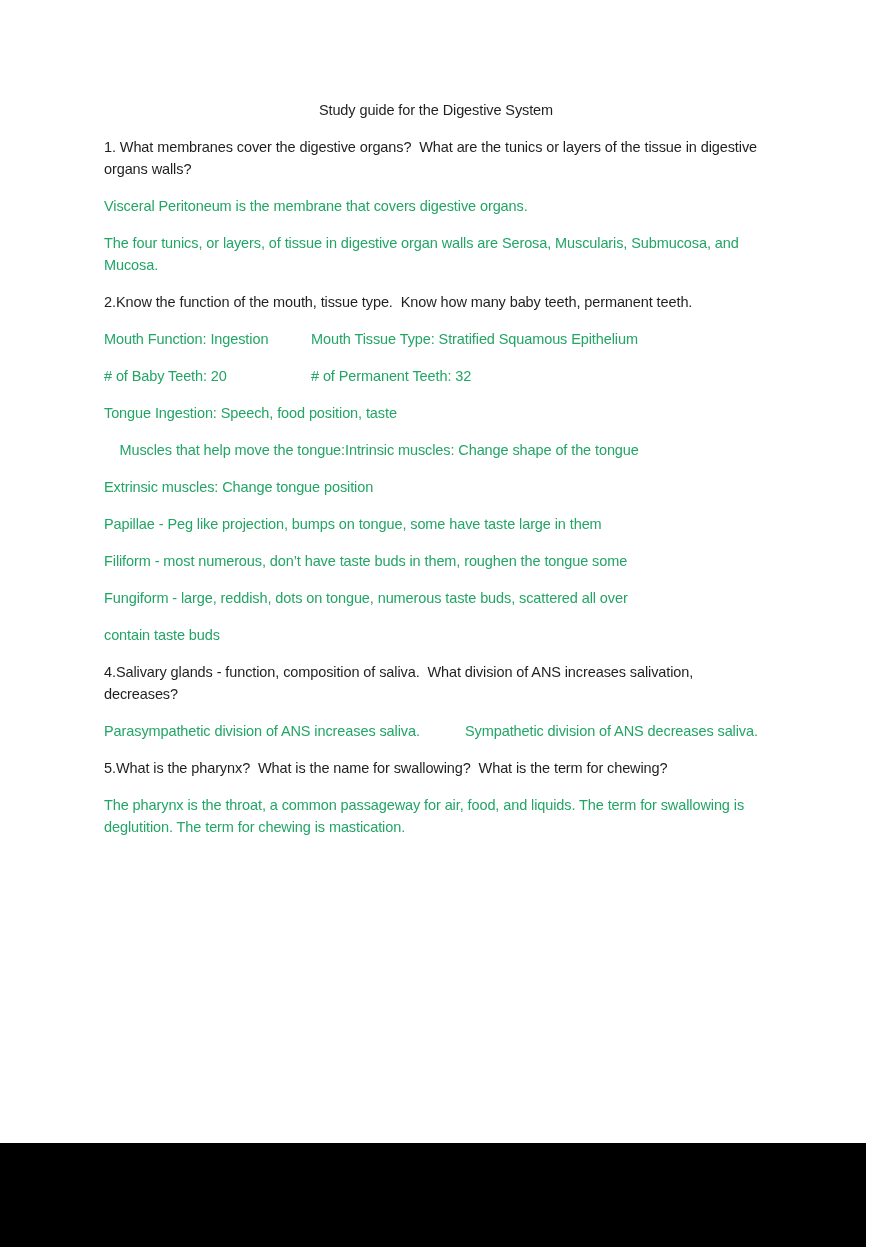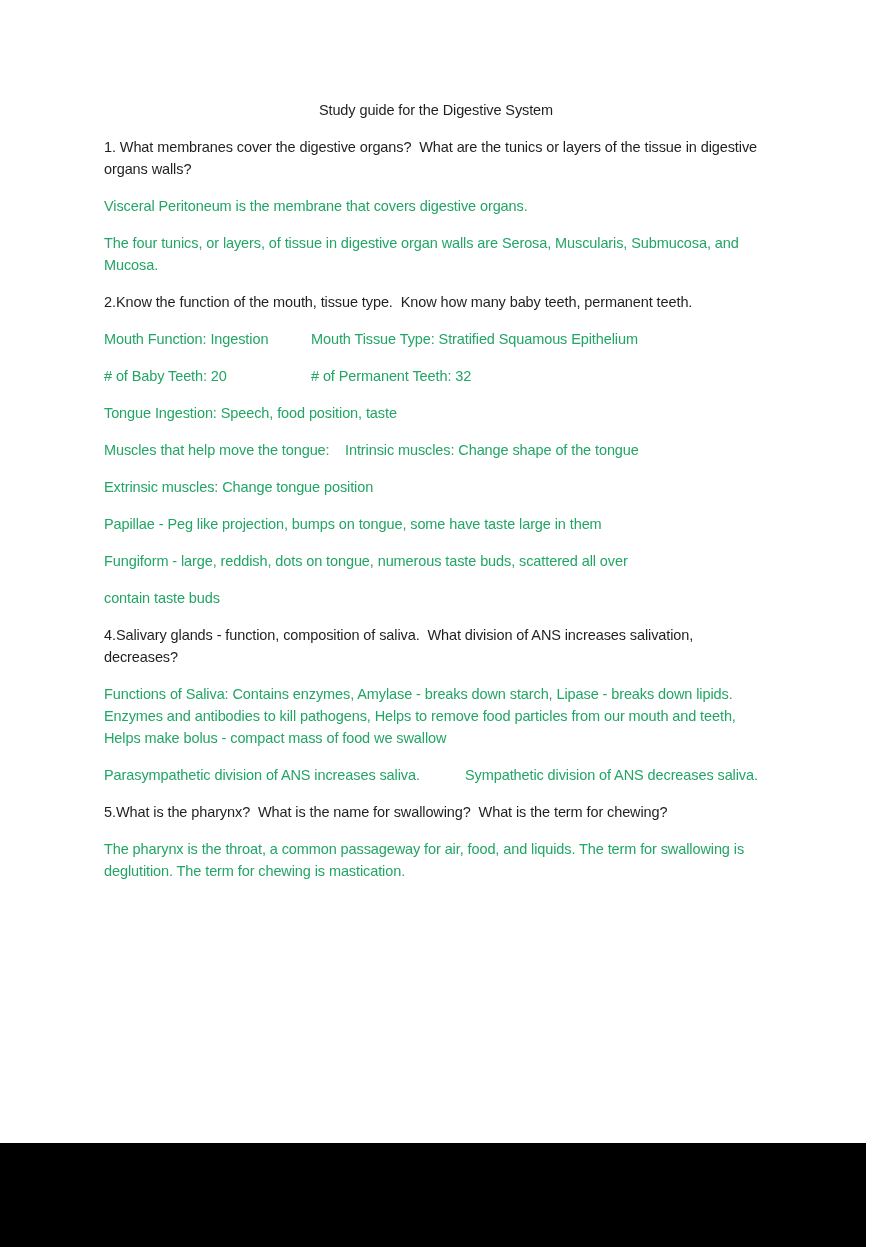--- a/index.html
+++ b/index.html
@@ -39,7 +39,7 @@
   .a { color: #22a565; }
   .col1 { display: inline-block; vertical-align: top; }
   .w207 { width: 207px; }
-  .w241 { width: 241px; }
+  .w241 { width: 241px; text-align: right; }
   .w361 { width: 361px; }
   .indent1 { margin-left: 51px; }
   .indent2 { margin-left: 260px; }

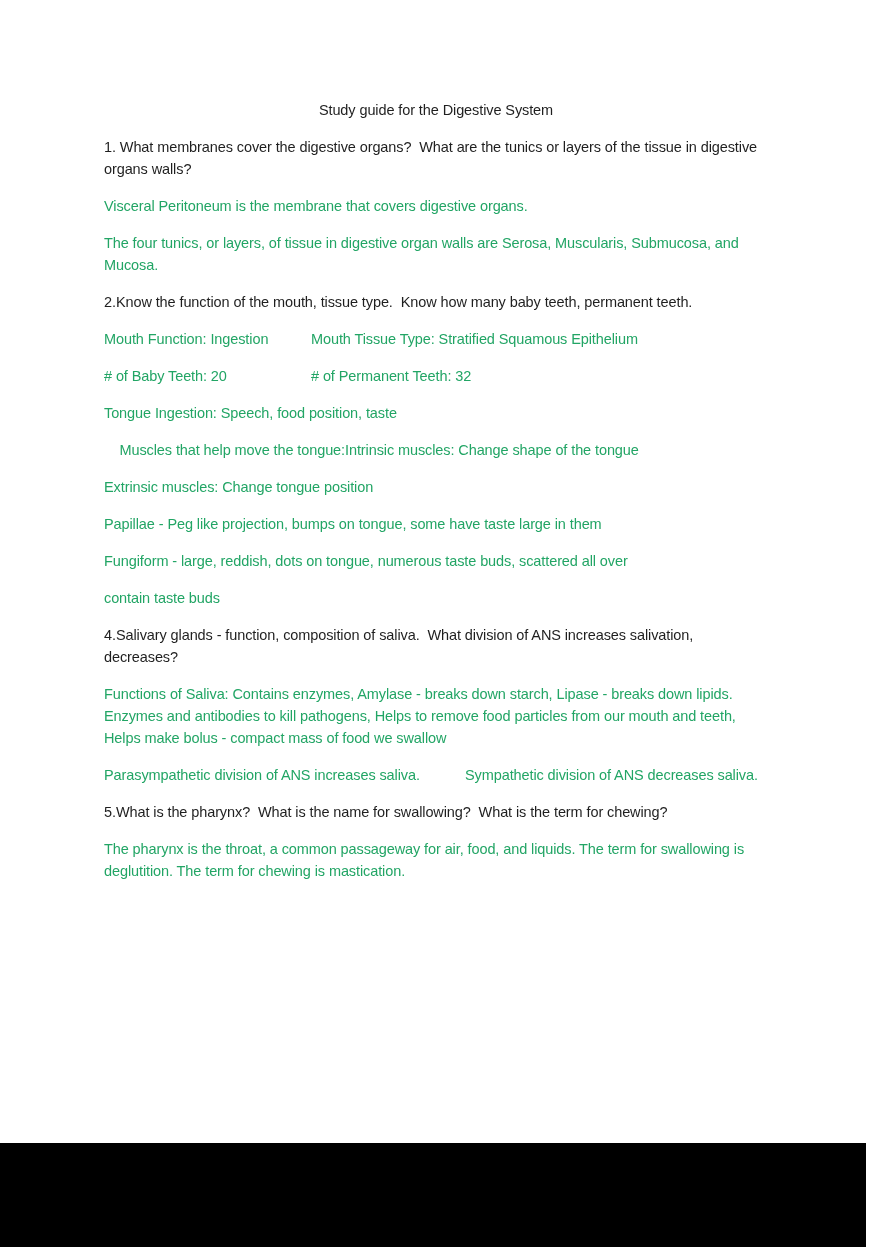--- a/index.html
+++ b/index.html
@@ -72,6 +72,7 @@
     <p class="a"><span class="col1 w241">Muscles that help move the tongue:</span><span>Intrinsic muscles: Change shape of the tongue</span></p>
     <p class="a indent2">Extrinsic muscles: Change tongue position</p>
     <p class="a">Papillae - Peg like projection, bumps on tongue, some have taste large in them</p>
+    <p class="a indent1">Filiform - most numerous, don’t have taste buds in them, roughen the tongue some</p>
     <p class="a indent1">Fungiform - large, reddish, dots on tongue, numerous taste buds, scattered all over</p>
     <p class="a indent1">contain taste buds</p>
 

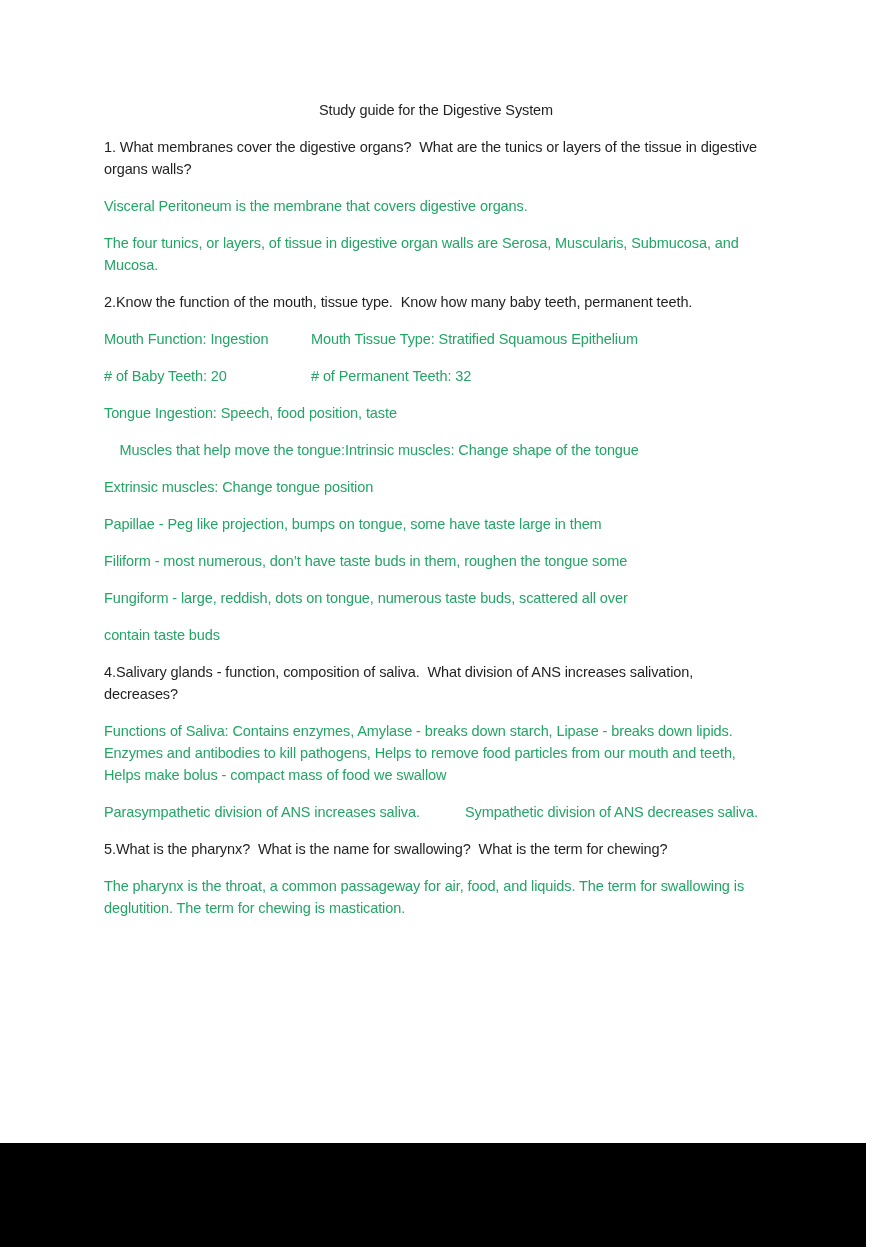--- a/index.html
+++ b/index.html
@@ -77,7 +77,6 @@
     <p class="a indent1">contain taste buds</p>
 
     <p class="q">4.Salivary glands - function, composition of saliva.  What division of ANS increases salivation, decreases?</p>
-    <p class="a">Functions of Saliva: Contains enzymes, Amylase - breaks down starch, Lipase - breaks down lipids. Enzymes and antibodies to kill pathogens, Helps to remove food particles from our mouth and teeth, Helps make bolus - compact mass of food we swallow</p>
     <p class="a"><span class="col1 w361">Parasympathetic division of ANS increases saliva.</span><span>Sympathetic division of ANS decreases saliva.</span></p>
 
     <p class="q">5.What is the pharynx?  What is the name for swallowing?  What is the term for chewing?</p>

